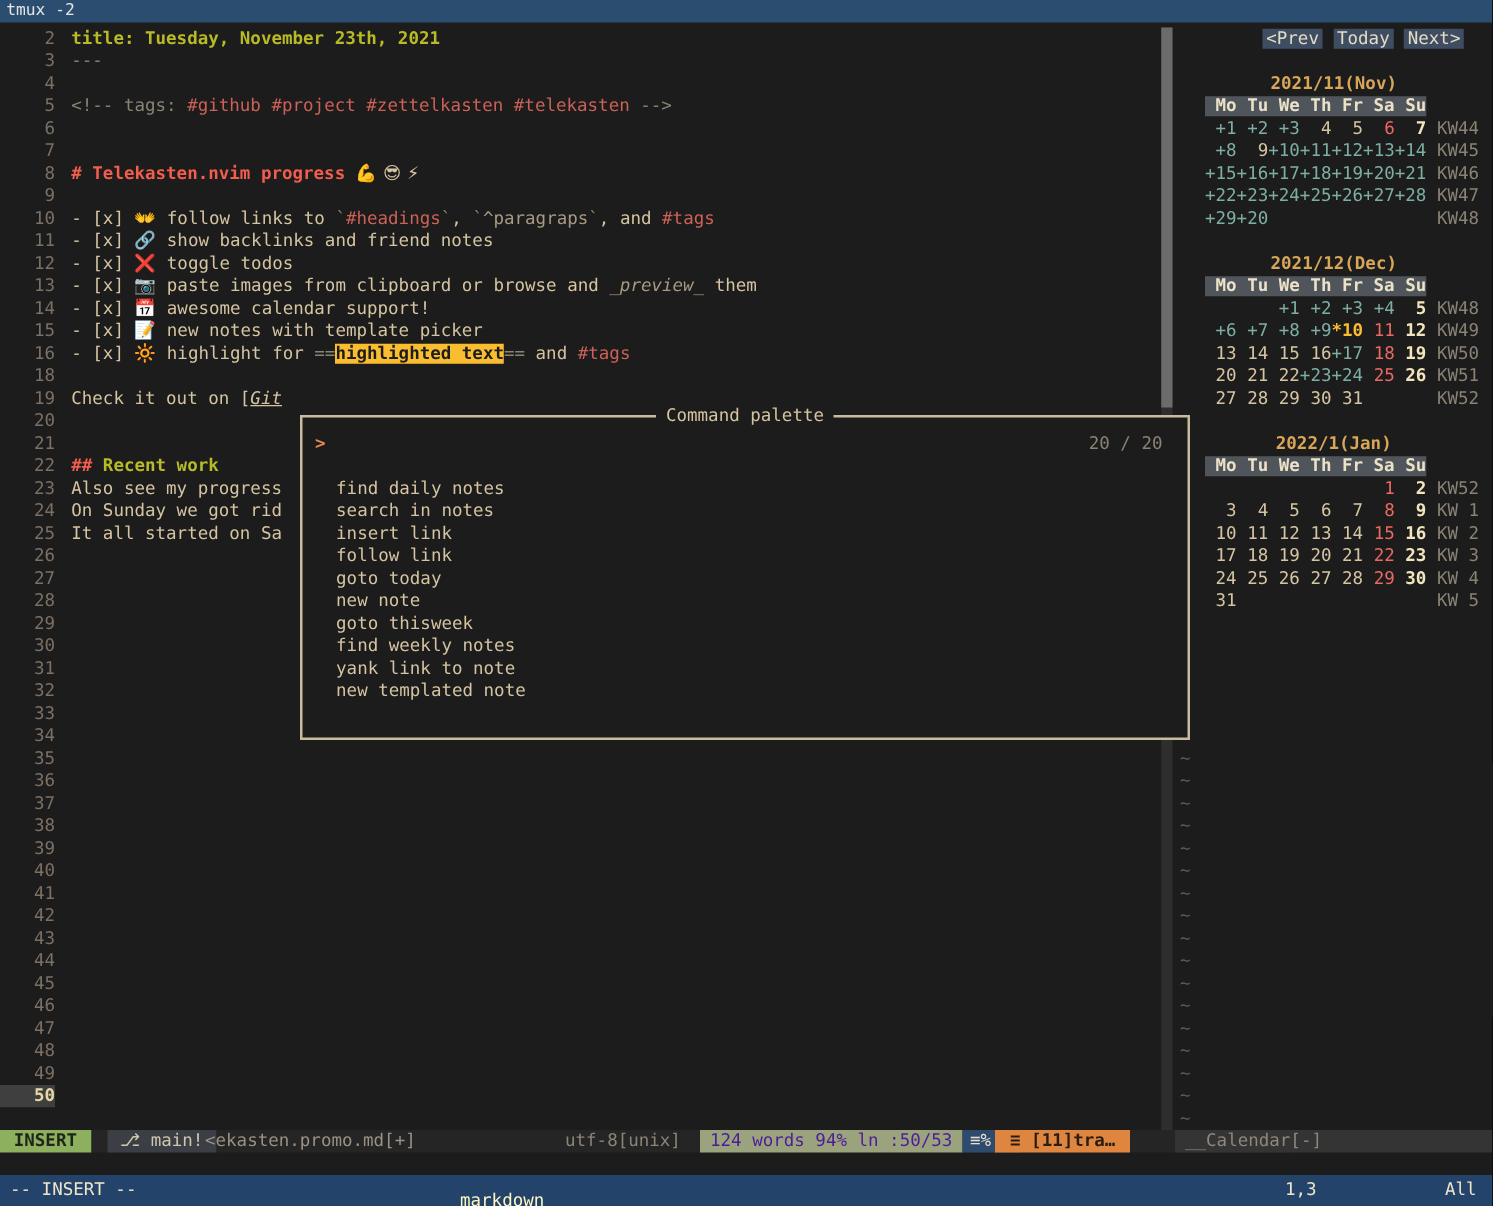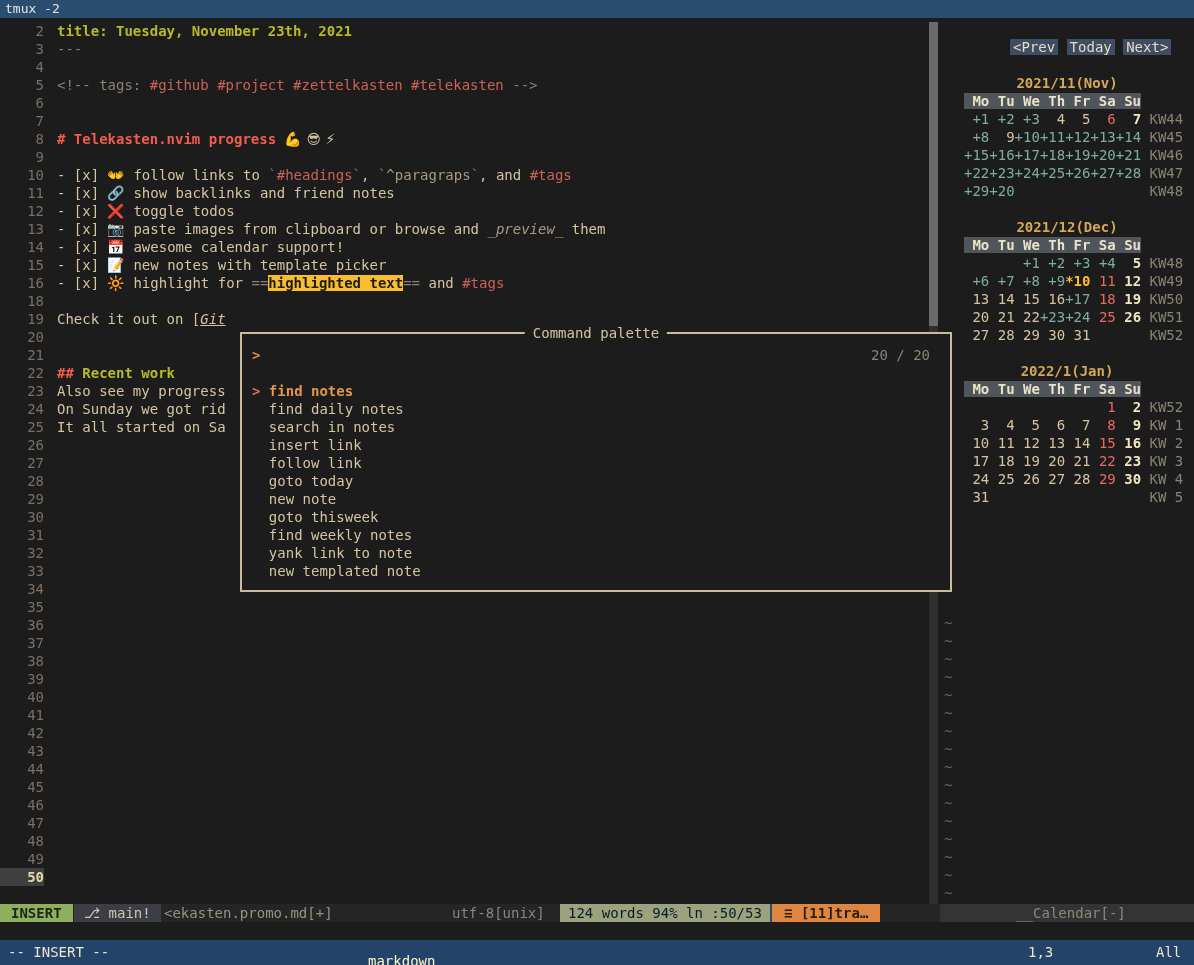--- a/index.html
+++ b/index.html
@@ -29,7 +29,7 @@
   .sb-track{position:absolute;left:929px;top:22px;width:9px;height:882px;background:#2e2e2e;z-index:1;}
   .sb-thumb{position:absolute;left:0;top:0;width:9px;height:304px;background:#6b6b6b;}
   
-  .calendar{position:absolute;top:22px;left:940px;width:254px;z-index:2;margin-top:16px;}
+  .calendar{position:absolute;top:22px;left:940px;width:254px;z-index:2;}
   .cal-row{height:18px;line-height:18px;white-space:pre;overflow:hidden;}
   .cal-row.week,.cal-row.header{padding-left:24px;}
   .cal-row.nav{padding-left:70px;}

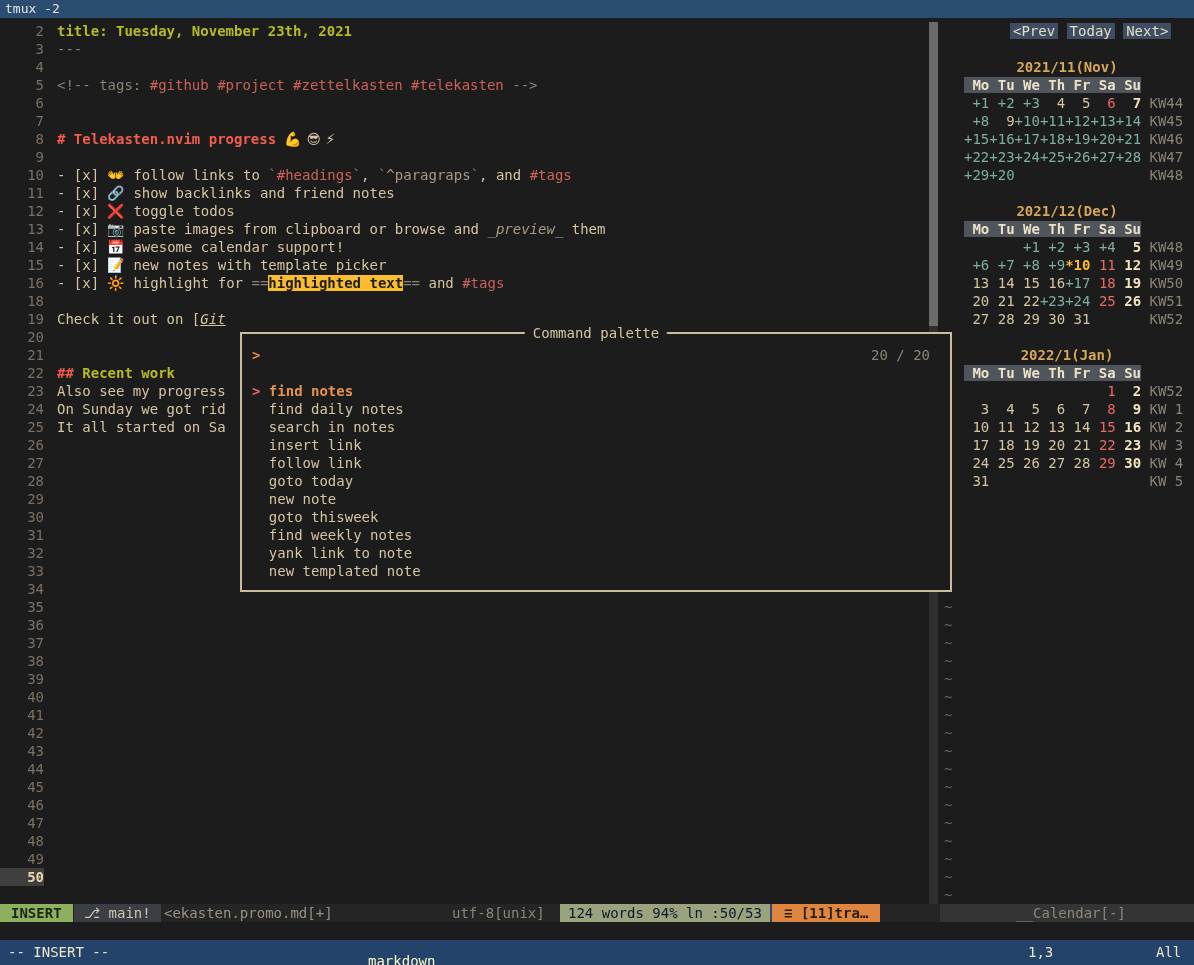--- a/index.html
+++ b/index.html
@@ -197,7 +197,6 @@
     <div class="pp-prompt">&gt;</div>
     <div class="pp-counter">20 / 20</div>
     <div class="pp-items">
-        <div class="pp-item sel"><span class="caret">&gt; </span><span class="lbl">find notes</span></div>
         <div class="pp-item"><span class="caret">  </span><span class="lbl">find daily notes</span></div>
         <div class="pp-item"><span class="caret">  </span><span class="lbl">search in notes</span></div>
         <div class="pp-item"><span class="caret">  </span><span class="lbl">insert link</span></div>

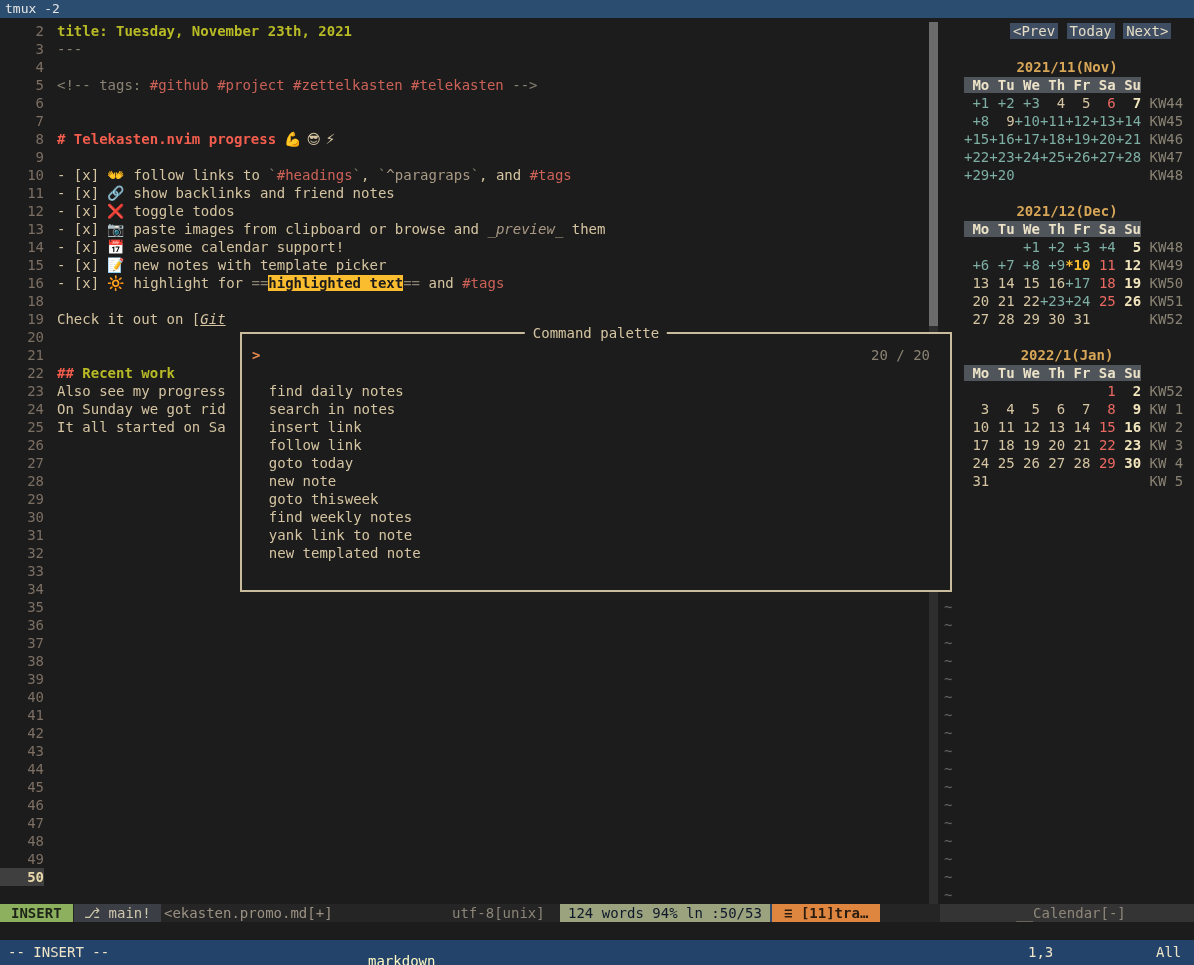--- a/index.html
+++ b/index.html
@@ -56,7 +56,7 @@
   .pp-item .caret{color:#ea6962;font-weight:bold;}
   .pp-item.sel .lbl{color:#e5954c;font-weight:bold;}
   
-  .statusline{position:absolute;top:904px;left:0;width:1034px;height:18px;background:#252525;z-index:3;text-align:center;}
+  .statusline{position:absolute;top:904px;left:0;width:1034px;height:18px;background:#252525;z-index:3;}
   .sl{position:absolute;top:0;height:18px;line-height:18px;white-space:pre;}
   .sl-mode{left:0;padding:0 11px;background:#8cb05e;color:#1e2418;font-weight:bold;}
   .sl-branch{left:74px;padding:0 10px;background:#3b3e44;color:#cfc6ae;}

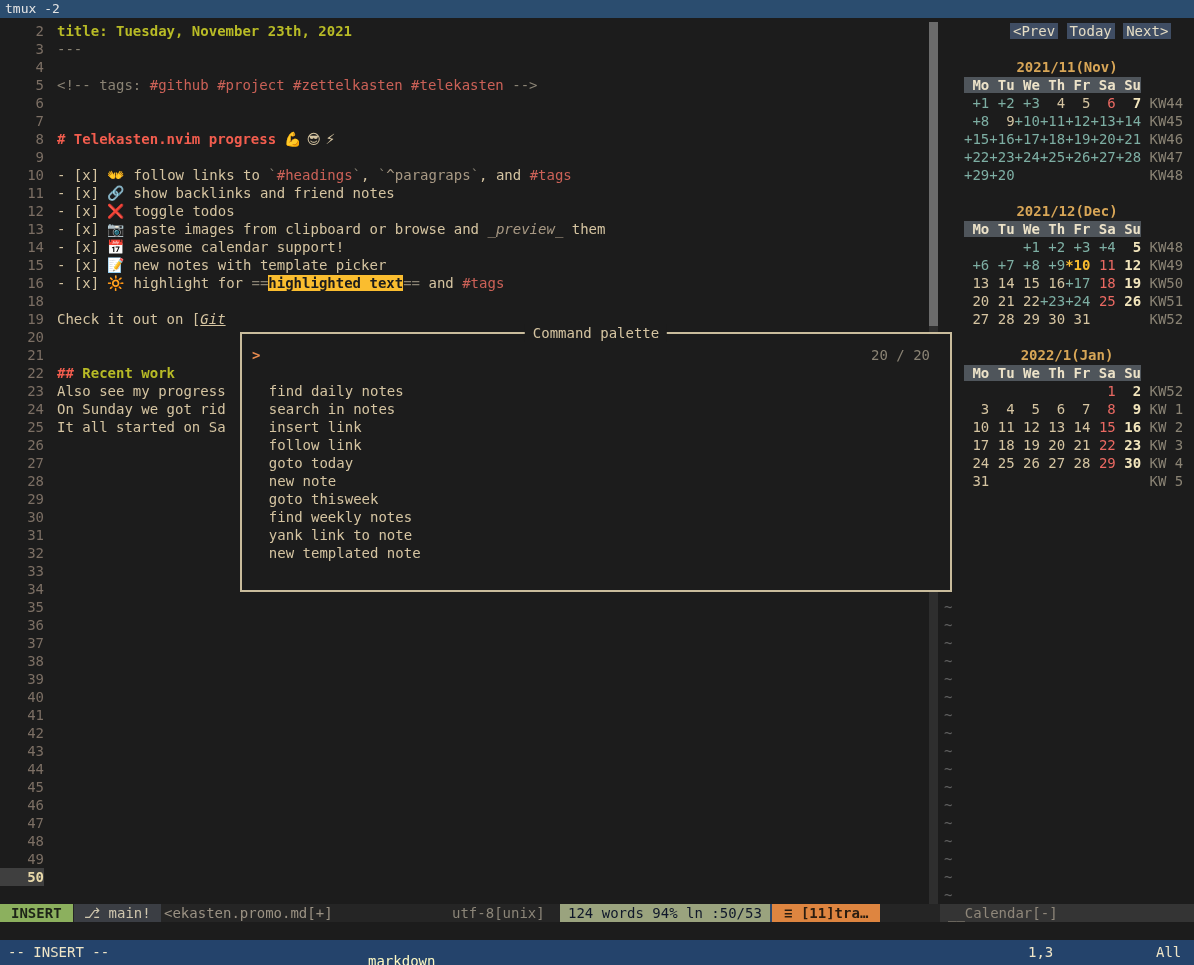--- a/index.html
+++ b/index.html
@@ -59,7 +59,7 @@
   .statusline{position:absolute;top:904px;left:0;width:1034px;height:18px;background:#252525;z-index:3;}
   .sl{position:absolute;top:0;height:18px;line-height:18px;white-space:pre;}
   .sl-mode{left:0;padding:0 11px;background:#8cb05e;color:#1e2418;font-weight:bold;}
-  .sl-branch{left:74px;padding:0 10px;background:#3b3e44;color:#cfc6ae;}
+  .sl-branch{left:86px;padding:0 10px;background:#3b3e44;color:#cfc6ae;}
   .sl-file{left:156px;padding:0 8px;color:#9a9183;}
   .sl-ft{left:368px;color:#fef9c3;margin-top:48px;}
   .sl-enc{left:452px;color:#8b8578;}

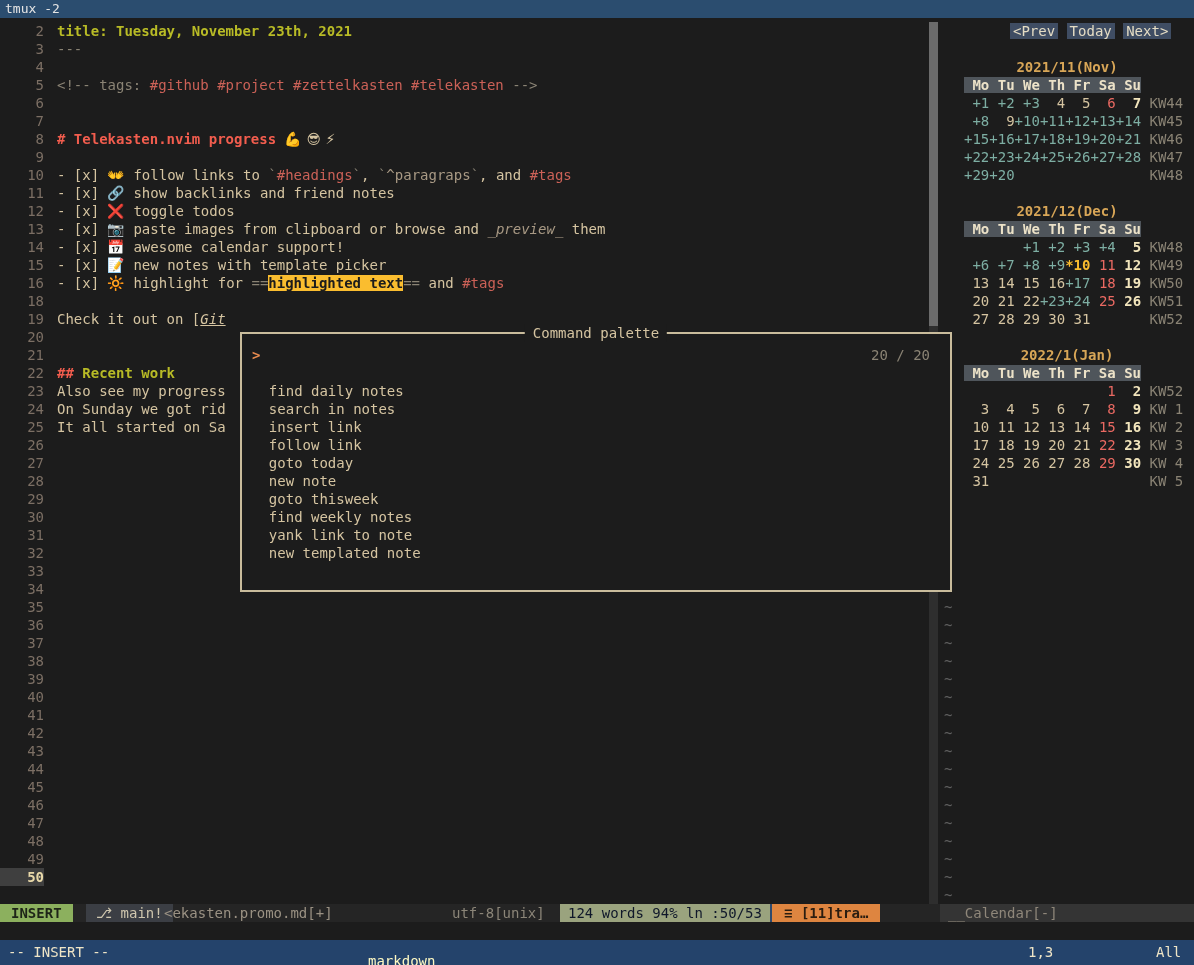--- a/index.html
+++ b/index.html
@@ -63,7 +63,7 @@
   .sl-file{left:156px;padding:0 8px;color:#9a9183;}
   .sl-ft{left:368px;color:#fef9c3;margin-top:48px;}
   .sl-enc{left:452px;color:#8b8578;}
-  .sl-words{left:560px;padding:0 8px;background:#9aa37e;color:#0f172a;}
+  .sl-words{left:560px;padding:0 8px;background:#9aa37e;color:#4c1d95;}
   .sl-pos{left:770px;padding:0 6px;background:#2e4a6d;color:#e6e0cc;}
   .sl-tabs{left:772px;padding:0 12px;background:#de8540;color:#2a1d10;font-weight:bold;}
   .sl-cal{left:940px;width:254px;padding-left:8px;background:#343434;color:#8f877a;box-sizing:border-box;}

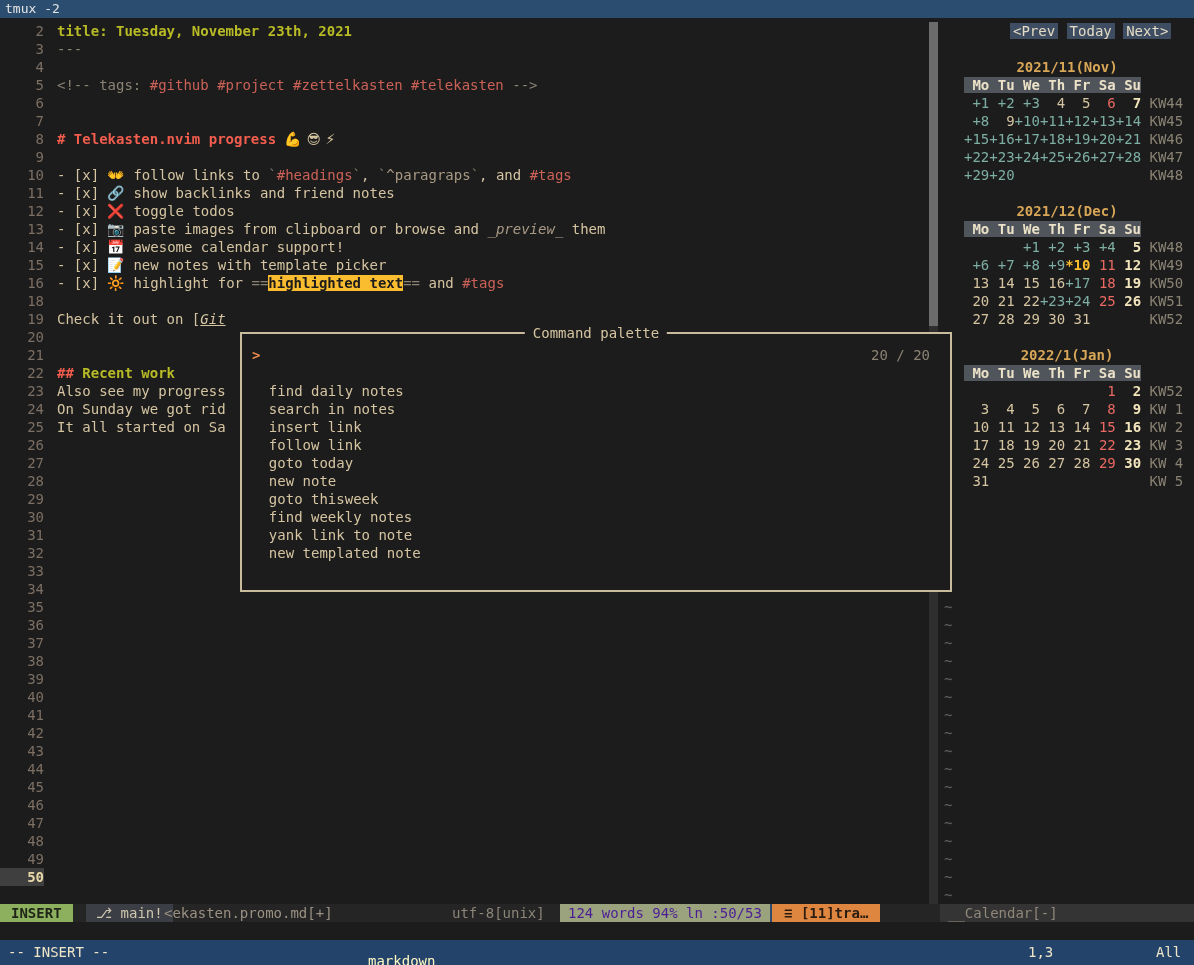--- a/index.html
+++ b/index.html
@@ -65,7 +65,7 @@
   .sl-enc{left:452px;color:#8b8578;}
   .sl-words{left:560px;padding:0 8px;background:#9aa37e;color:#4c1d95;}
   .sl-pos{left:770px;padding:0 6px;background:#2e4a6d;color:#e6e0cc;}
-  .sl-tabs{left:772px;padding:0 12px;background:#de8540;color:#2a1d10;font-weight:bold;}
+  .sl-tabs{left:796px;padding:0 12px;background:#de8540;color:#2a1d10;font-weight:bold;}
   .sl-cal{left:940px;width:254px;padding-left:8px;background:#343434;color:#8f877a;box-sizing:border-box;}
   
   .cmdline{position:absolute;top:922px;left:0;width:100%;height:18px;line-height:18px;color:#d3c6a6;

